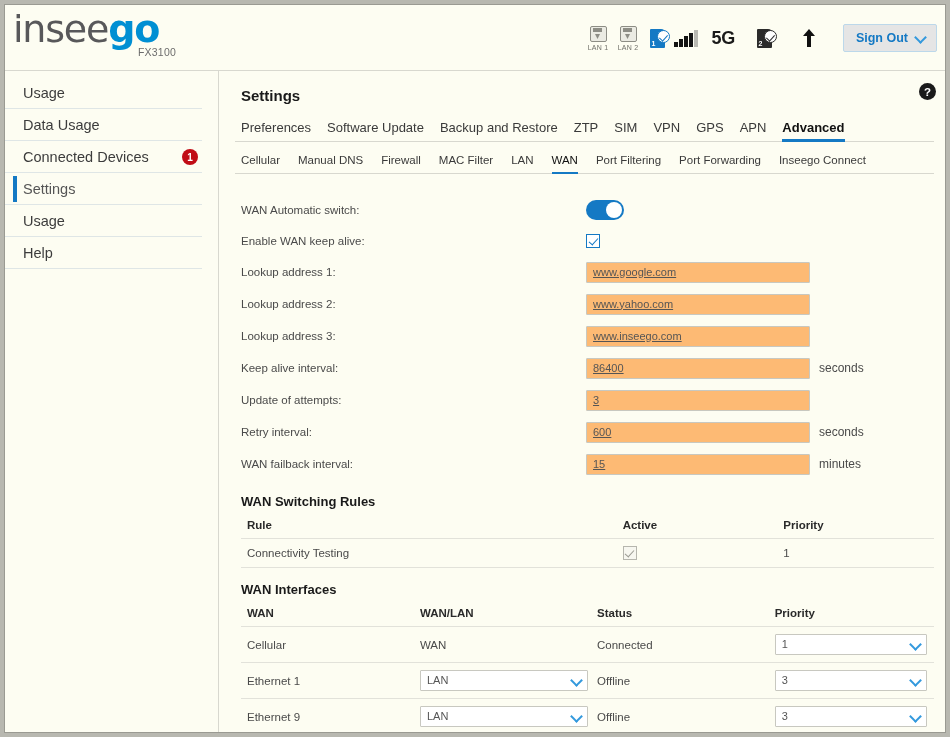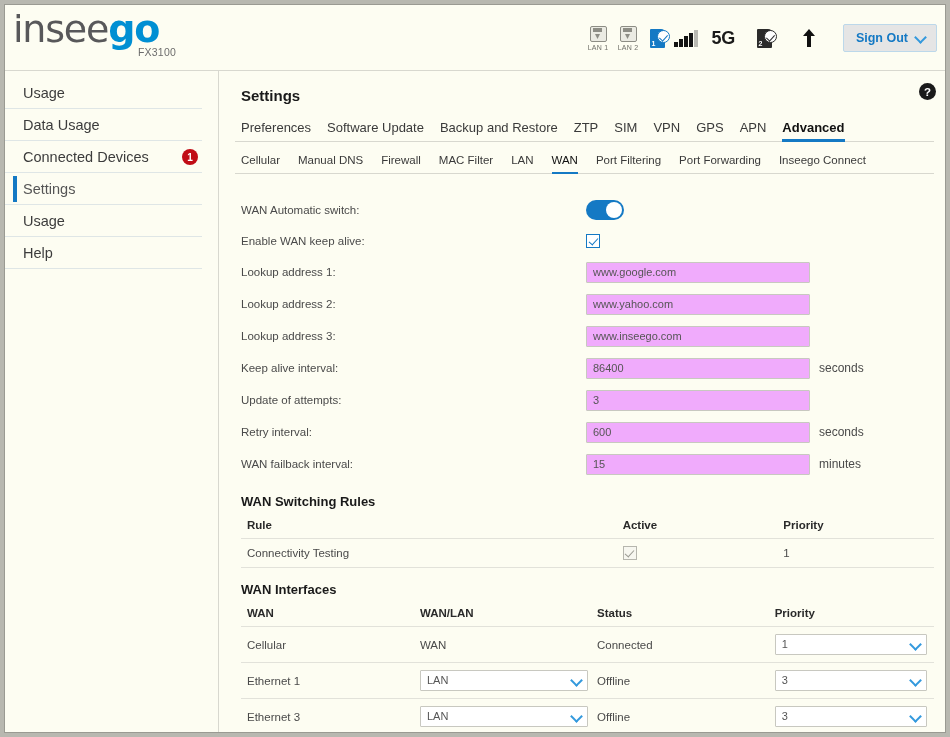--- a/index.html
+++ b/index.html
@@ -191,9 +191,9 @@
   .frow { display:flex; align-items:center; height: 31px; }
   .flabel { width: 345px; flex: 0 0 345px; font-size: 11.5px; color: #4a4a4a; }
   .ftext {
-    width: 224px; height: 21px; background:#f0abfc;
+    width: 224px; height: 21px; background:#fdba74;
     border: 1px solid #c8c8c0; font-size: 11px; color:#555;
-    padding: 0 6px; line-height: 19px; border-radius: 1px;
+    padding: 0 6px; line-height: 19px; border-radius: 1px; text-decoration: underline;
   }
   .funit { font-size: 12px; color: #4a4a4a; margin-left: 9px; }
 

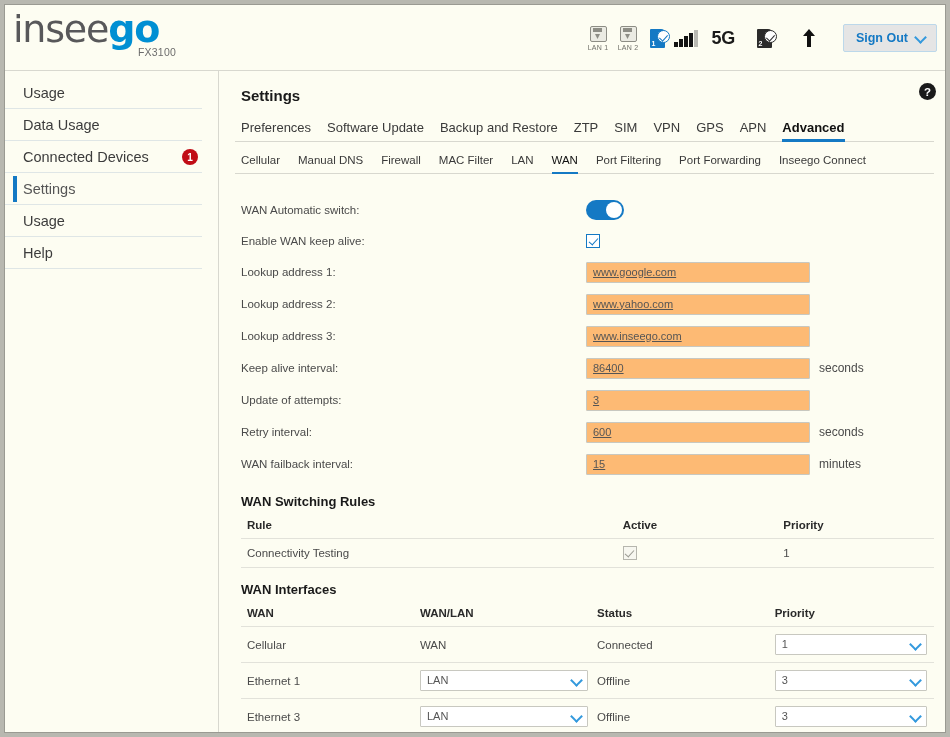--- a/index.html
+++ b/index.html
@@ -476,7 +476,7 @@
             </td>
           </tr>
           <tr>
-            <td class="c-wan">Ethernet 3</td>
+            <td class="c-wan">Ethernet 9</td>
             <td class="c-wanlan">
               <div class="select w-lan">
                 <span>LAN</span>

